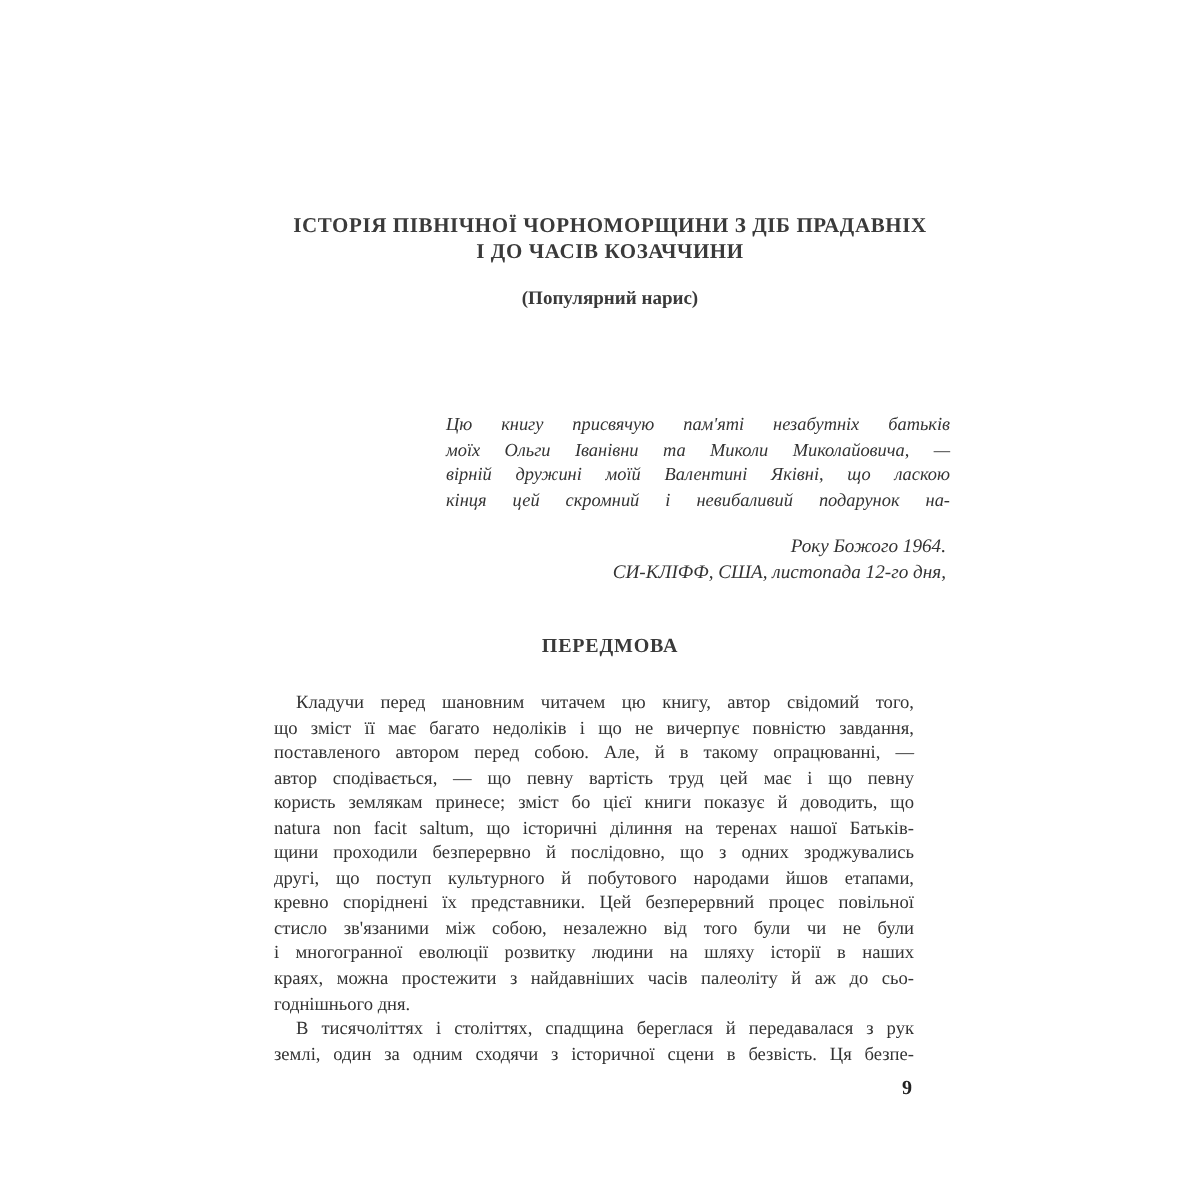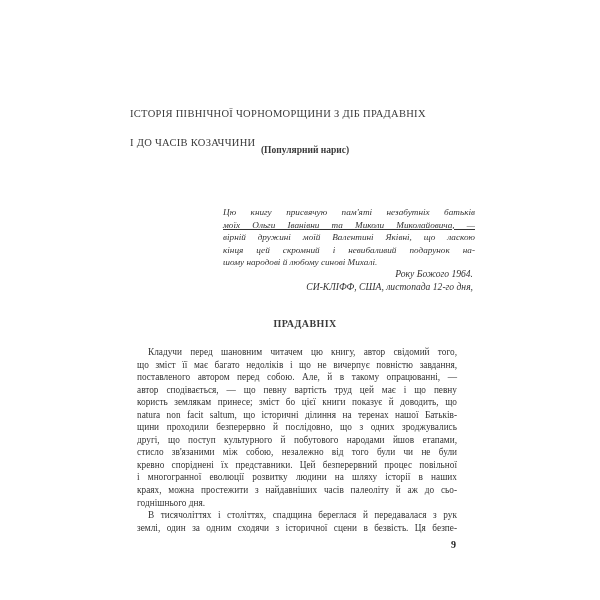--- a/index.html
+++ b/index.html
@@ -6,8 +6,8 @@
     body { width:600px; height:600px; position:relative; overflow:hidden;
       font-family:"DejaVu Serif","Liberation Serif",serif; color:#2a2a2a; }
     .page { position:absolute; left:0; top:0; width:600px; height:600px; background:#fff; }
-    .title { position:absolute; left:130px; width:350px; text-align:left;
-      font-family:"Liberation Serif",serif; font-weight:normal; font-size:10.5px; letter-spacing:0.3px; color:#3a3a3a; }
+    .title { position:absolute; left:130px; width:350px; text-align:center;
+      font-family:"Liberation Serif",serif; font-weight:bold; font-size:10.5px; letter-spacing:0.3px; color:#3a3a3a; }
     .t1 { top:108px; }
     .t2 { top:121px;margin-top:16px; }
     .subtitle { position:absolute; left:130px; width:350px; top:145px; text-align:center;

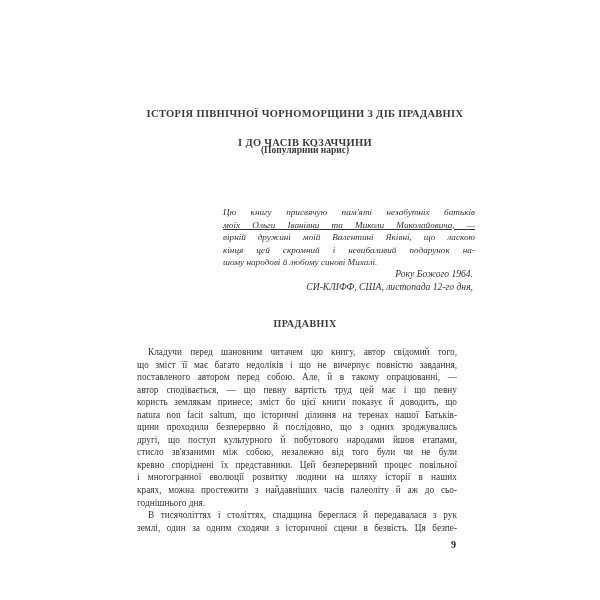--- a/index.html
+++ b/index.html
@@ -9,7 +9,7 @@
     .title { position:absolute; left:130px; width:350px; text-align:center;
       font-family:"Liberation Serif",serif; font-weight:bold; font-size:10.5px; letter-spacing:0.3px; color:#3a3a3a; }
     .t1 { top:108px; }
-    .t2 { top:121px;margin-top:16px; }
+    .t2 { top:121px; }
     .subtitle { position:absolute; left:130px; width:350px; top:145px; text-align:center;
       font-family:"Liberation Serif",serif; font-size:9.5px; color:#3a3a3a; font-weight:bold; }
     .dedication { position:absolute; left:223px; width:252px; top:174px;

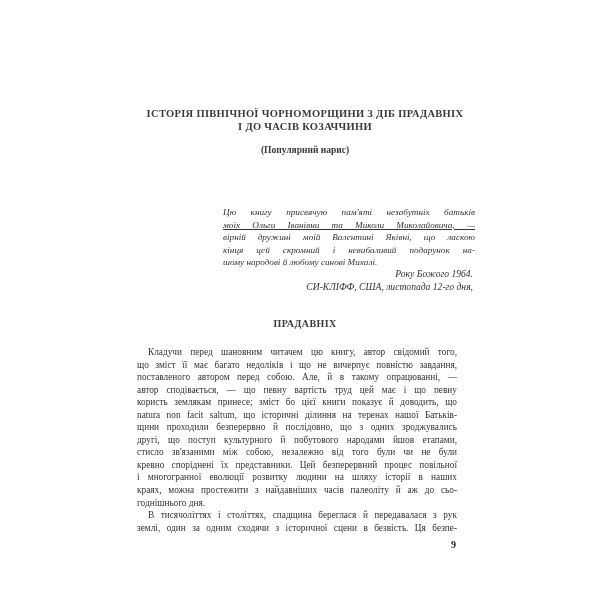--- a/index.html
+++ b/index.html
@@ -39,7 +39,7 @@
 
   <div class="dedication">
     <span class="line" style="display:block;text-align-last:justify;white-space:nowrap;">Цю книгу присвячую пам'яті незабутніх батьків</span>
-    <span class="line" style="display:block;text-align-last:justify;white-space:nowrap;text-decoration:underline;">моїх Ольги Іванівни та Миколи Миколайовича, —</span>
+    <span class="line" style="display:block;text-align-last:justify;white-space:nowrap;">моїх Ольги Іванівни та Миколи Миколайовича, —</span>
     <span class="line" style="display:block;text-align-last:justify;white-space:nowrap;">вірній дружині моїй Валентині Яківні, що ласкою</span>
     <span class="line" style="display:block;text-align-last:justify;white-space:nowrap;">кінця цей скромний і невибаливий подарунок на-</span>
     <span class="line" style="display:block;text-align-last:left;white-space:nowrap;">шому народові й любому синові Михалі.</span>

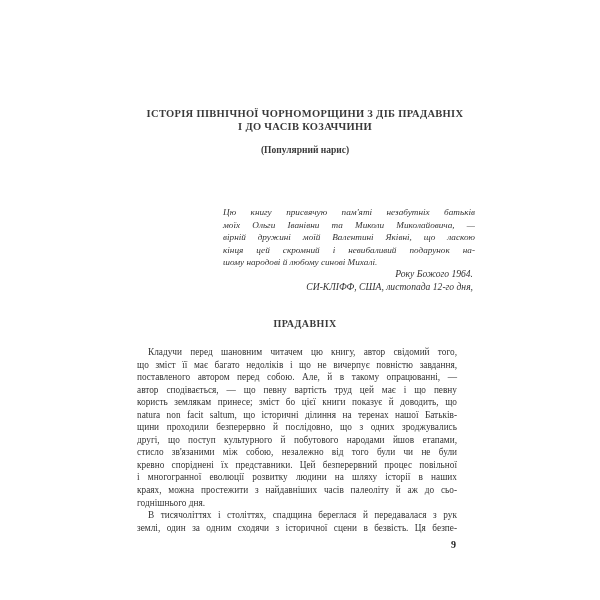--- a/index.html
+++ b/index.html
@@ -42,7 +42,6 @@
     <span class="line" style="display:block;text-align-last:justify;white-space:nowrap;">моїх Ольги Іванівни та Миколи Миколайовича, —</span>
     <span class="line" style="display:block;text-align-last:justify;white-space:nowrap;">вірній дружині моїй Валентині Яківні, що ласкою</span>
     <span class="line" style="display:block;text-align-last:justify;white-space:nowrap;">кінця цей скромний і невибаливий подарунок на-</span>
-    <span class="line" style="display:block;text-align-last:left;white-space:nowrap;">шому народові й любому синові Михалі.</span>
   </div>
 
   <div class="sig sig1">СИ-КЛІФФ, США, листопада 12-го дня,</div>

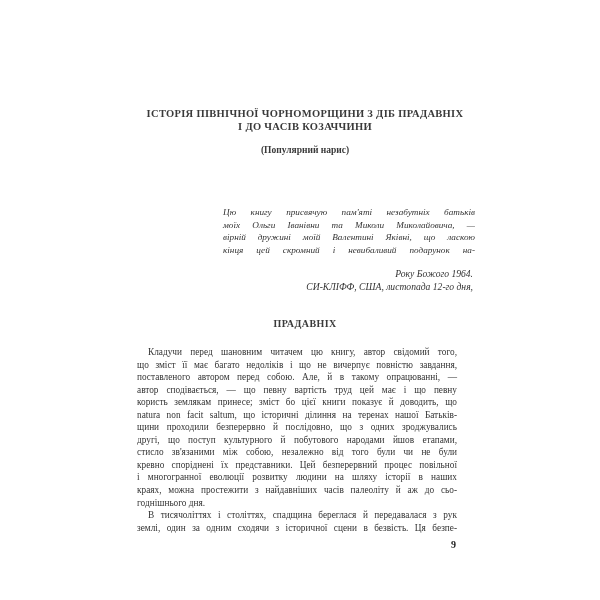--- a/index.html
+++ b/index.html
@@ -47,7 +47,7 @@
   <div class="sig sig1">СИ-КЛІФФ, США, листопада 12-го дня,</div>
   <div class="sig sig2">Року Божого 1964.</div>
 
-  <div class="heading">ПРАДАВНІХ</div>
+  <div class="heading">ПЕРЕДМОВА</div>
 
   <div class="body">
     <span class="line indent">Кладучи перед шановним читачем цю книгу, автор свідомий того,</span>

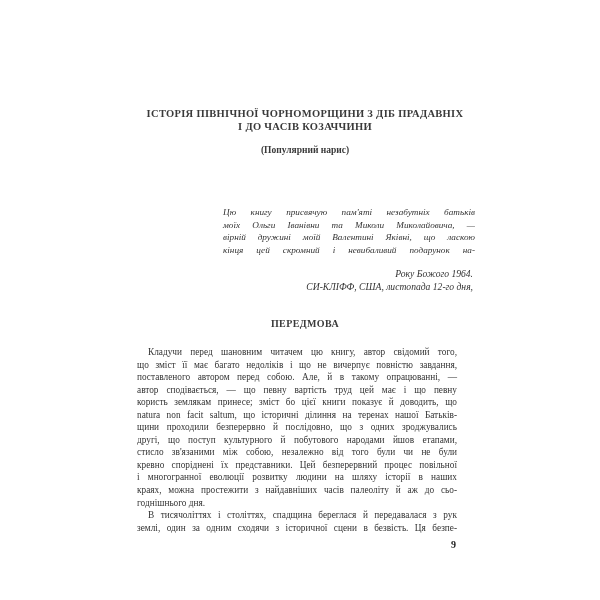--- a/index.html
+++ b/index.html
@@ -58,8 +58,8 @@
     <span class="line">natura non facit saltum, що історичні ділиння на теренах нашої Батьків-</span>
     <span class="line">щини проходили безперервно й послідовно, що з одних зроджувались</span>
     <span class="line">другі, що поступ культурного й побутового народами йшов етапами,</span>
+    <span class="line">кревно споріднені їх представники. Цей безперервний процес повільної</span>
     <span class="line">стисло зв'язаними між собою, незалежно від того були чи не були</span>
-    <span class="line">кревно споріднені їх представники. Цей безперервний процес повільної</span>
     <span class="line">і многогранної еволюції розвитку людини на шляху історії в наших</span>
     <span class="line">краях, можна простежити з найдавніших часів палеоліту й аж до сьо-</span>
     <span class="line last">годнішнього дня.</span>

